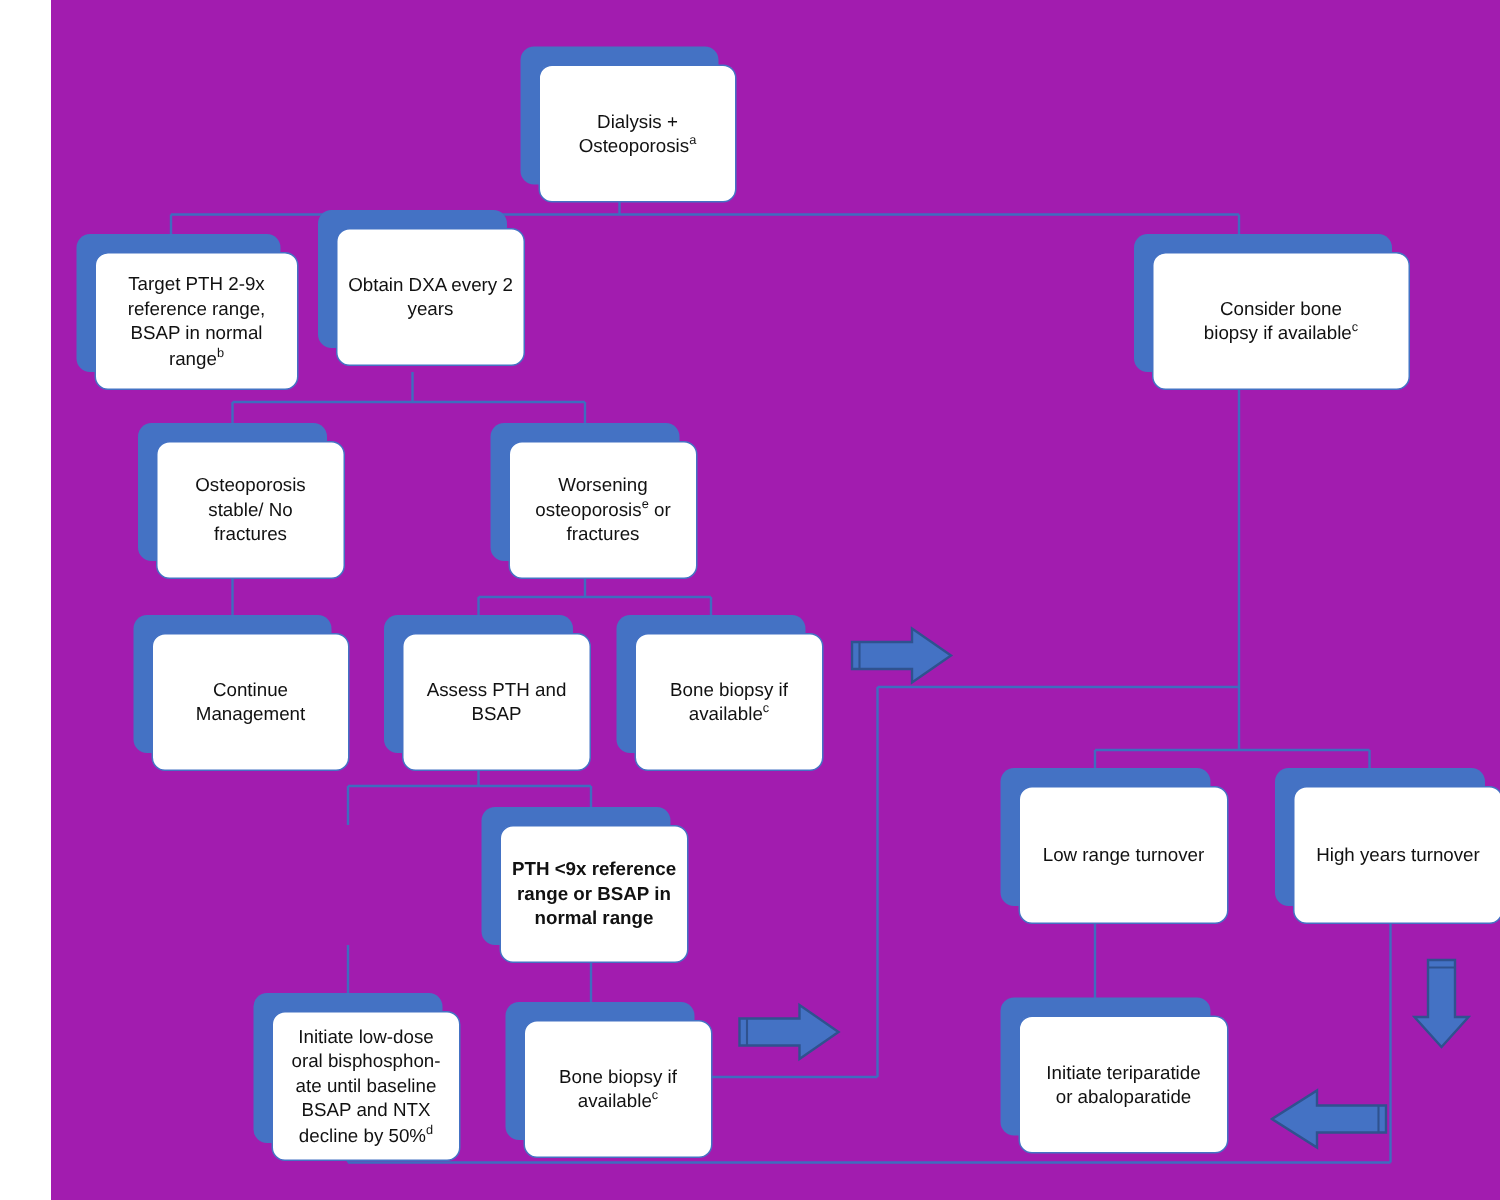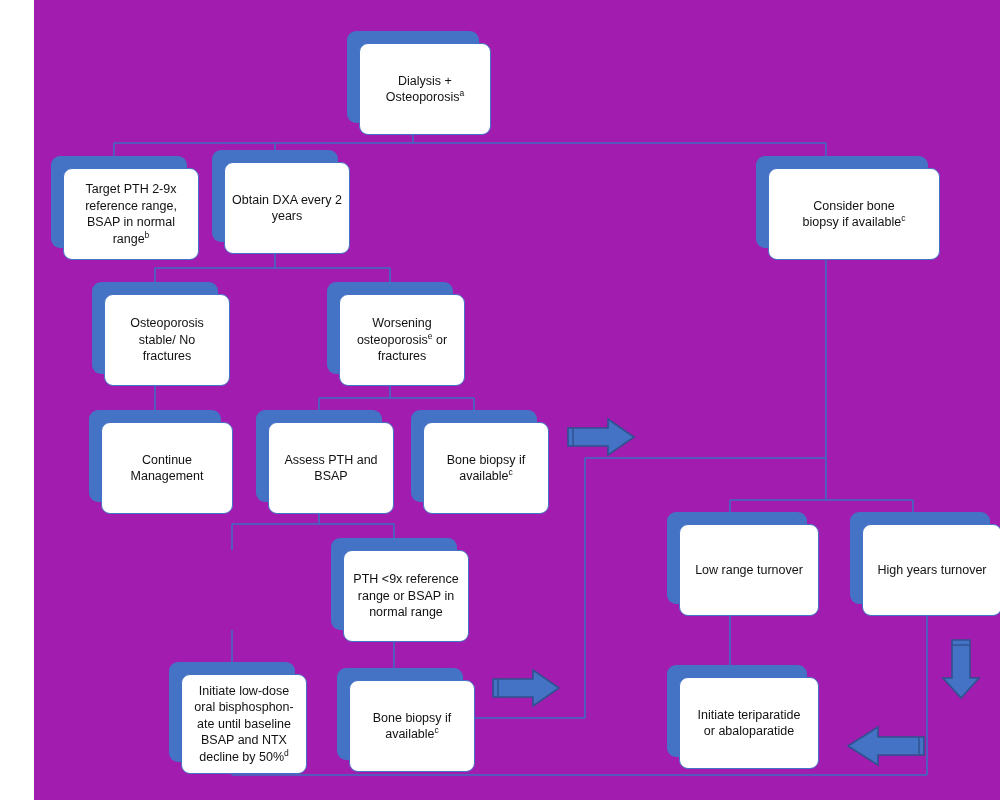--- a/index.html
+++ b/index.html
@@ -94,7 +94,7 @@
     </div>
   </div>
 
-  <div class="node" style="left:178px;top:150px;width:126px;height:92px;">
+  <div class="node" style="left:178px;top:140px;width:126px;height:92px;">
     <div class="shadow"></div>
     <div class="card white">
       <span class="label">Obtain DXA every 2<br>years</span>

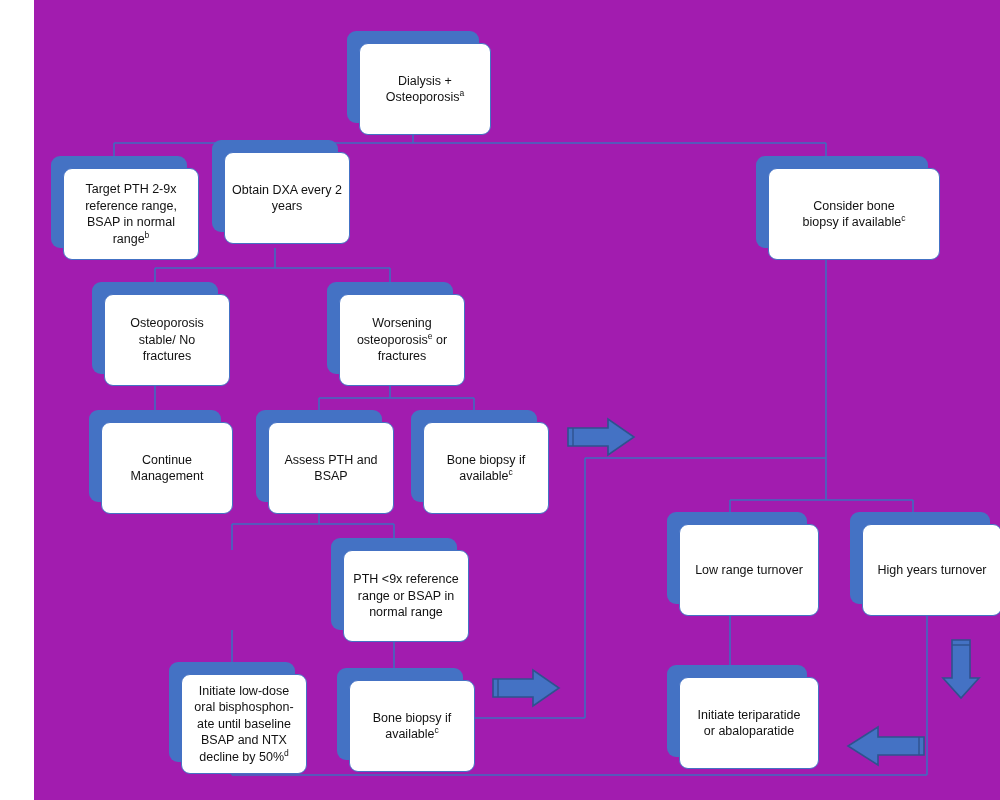--- a/index.html
+++ b/index.html
@@ -158,7 +158,7 @@
   </div>
 
 
-  <div class="node" style="left:297px;top:538px;width:126px;height:92px;">
+  <div class="node" style="left:287px;top:538px;width:126px;height:92px;font-weight:bold;">
     <div class="shadow"></div>
     <div class="card white">
       <span class="label">PTH &lt;9x reference<br>range or BSAP in<br>normal range</span>

